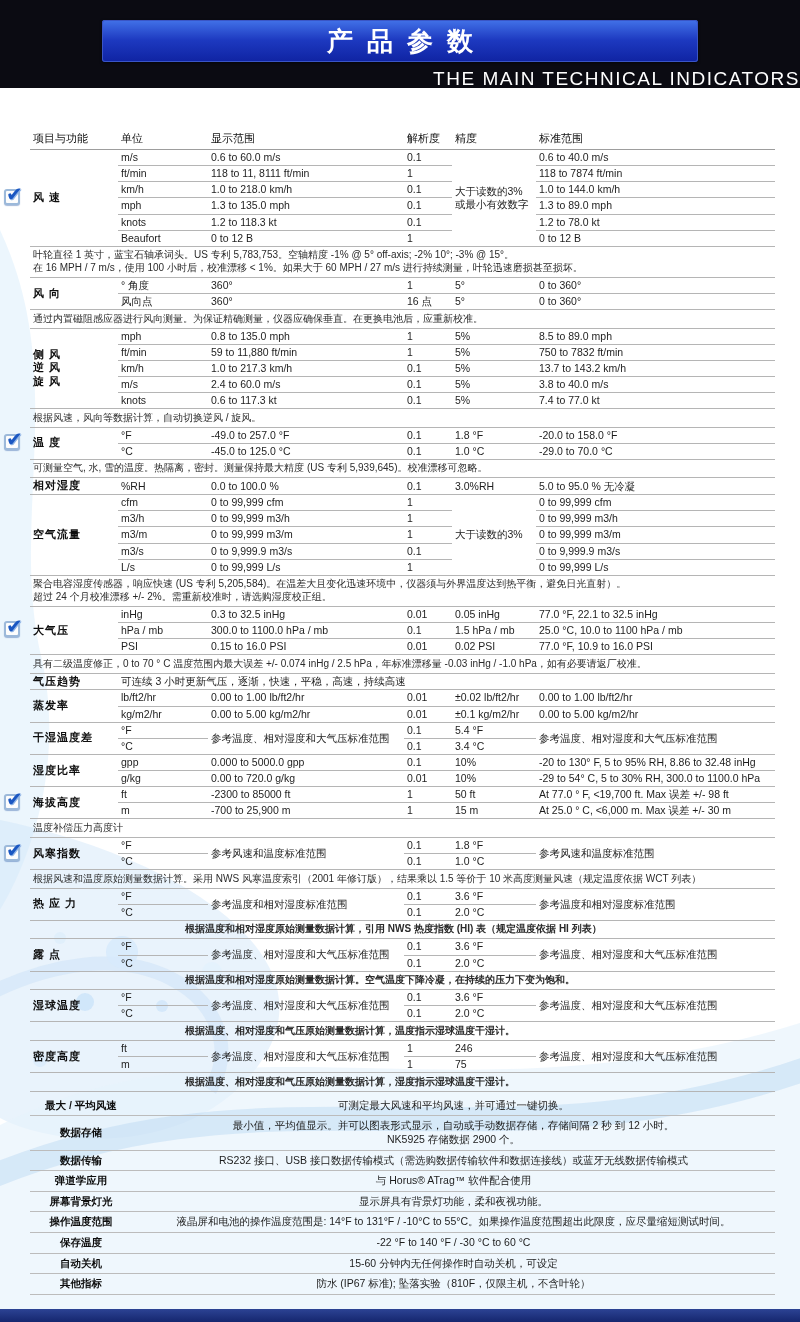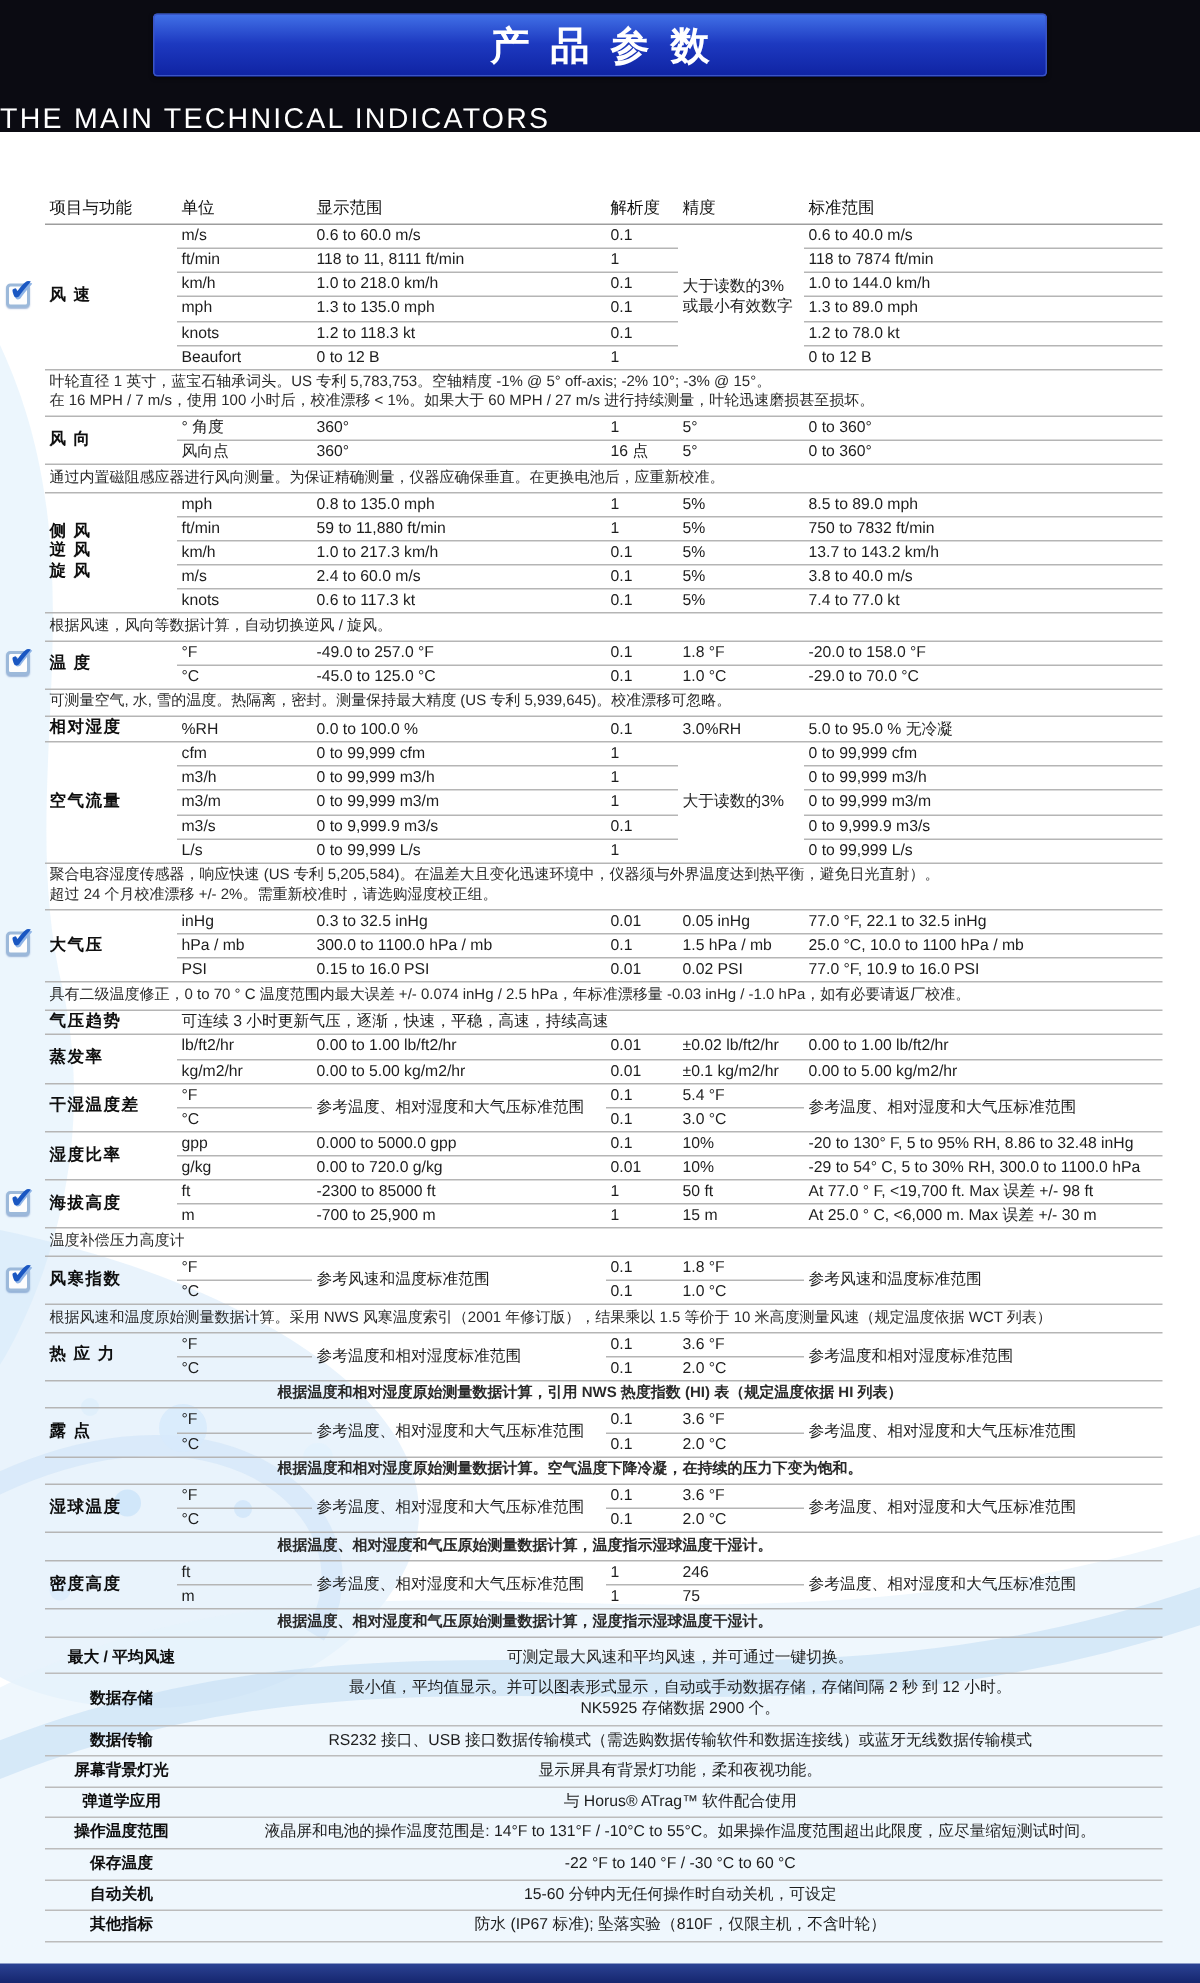--- a/index.html
+++ b/index.html
@@ -10,7 +10,7 @@
   .content { position:relative; z-index:1; }
 
   
-  .top { height:88px; background:var(--header-bg,#0b0b12); padding-top:9px; }
+  .top { height:88px; background:var(--header-bg,#0b0b12); padding-top:20px; }
   .title-box { width:596px; height:42px; margin:0 auto; border-radius:3px;
     background:linear-gradient(180deg,#4272e8 0%, #1d39c0 48%, var(--brand-blue,#0f23a2) 100%);
     box-shadow:inset 0 0 0 1px #3a55c5, 0 1px 3px rgba(0,0,0,.6);

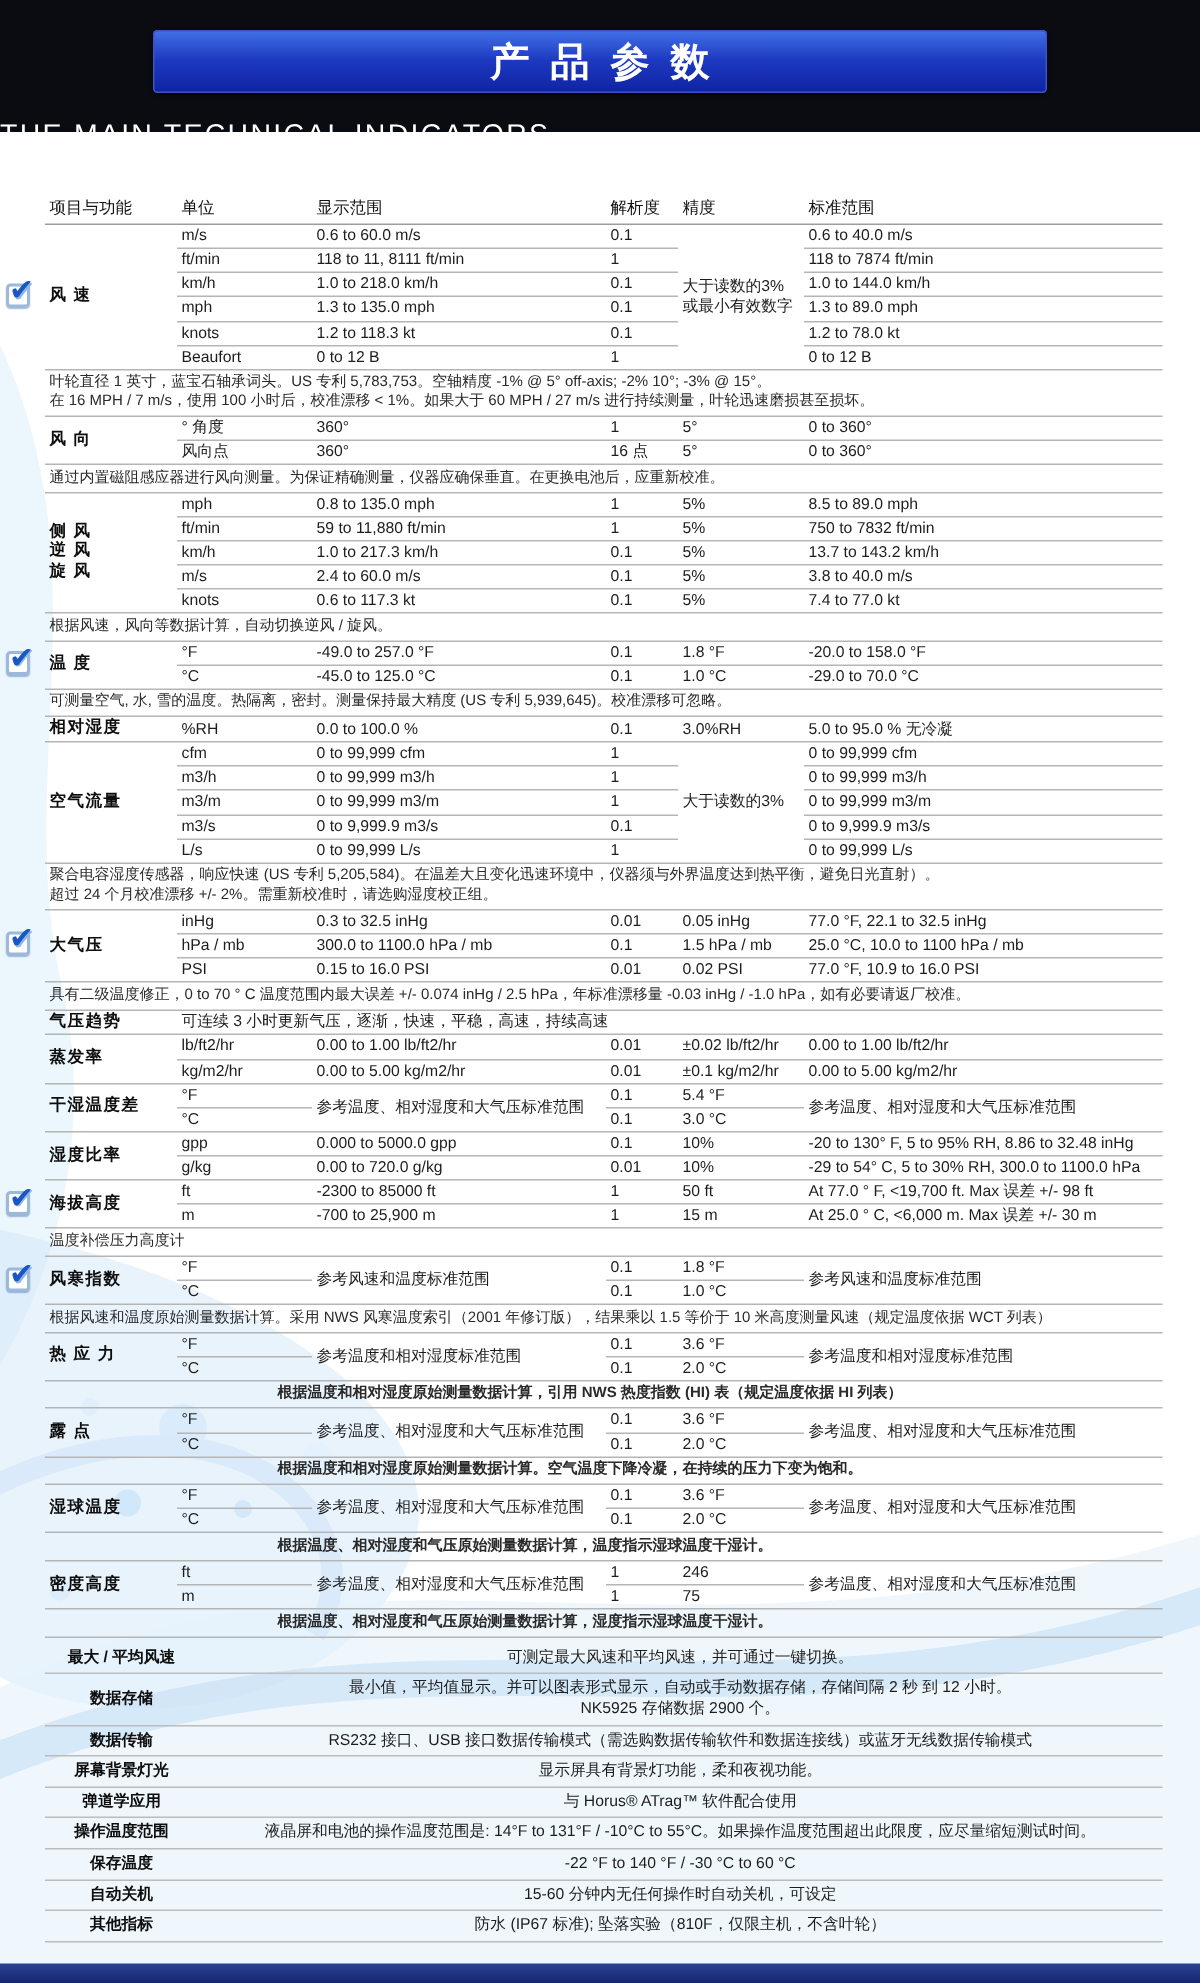--- a/index.html
+++ b/index.html
@@ -16,7 +16,7 @@
     box-shadow:inset 0 0 0 1px #3a55c5, 0 1px 3px rgba(0,0,0,.6);
     display:flex; align-items:center; justify-content:center; }
   .title-box span { color:#fff; font-size:26px; font-weight:bold; letter-spacing:14px; text-indent:14px; }
-  .subtitle { text-align:left; color:#fff; font-size:19px; letter-spacing:1.5px; margin-top:18px; font-weight:400; }
+  .subtitle { text-align:right; color:#fff; font-size:19px; letter-spacing:1.5px; margin-top:6px; font-weight:400; }
 
   
   table.spec { width:745px; margin:40px 0 0 30px; border-collapse:collapse; table-layout:fixed; background:transparent; }

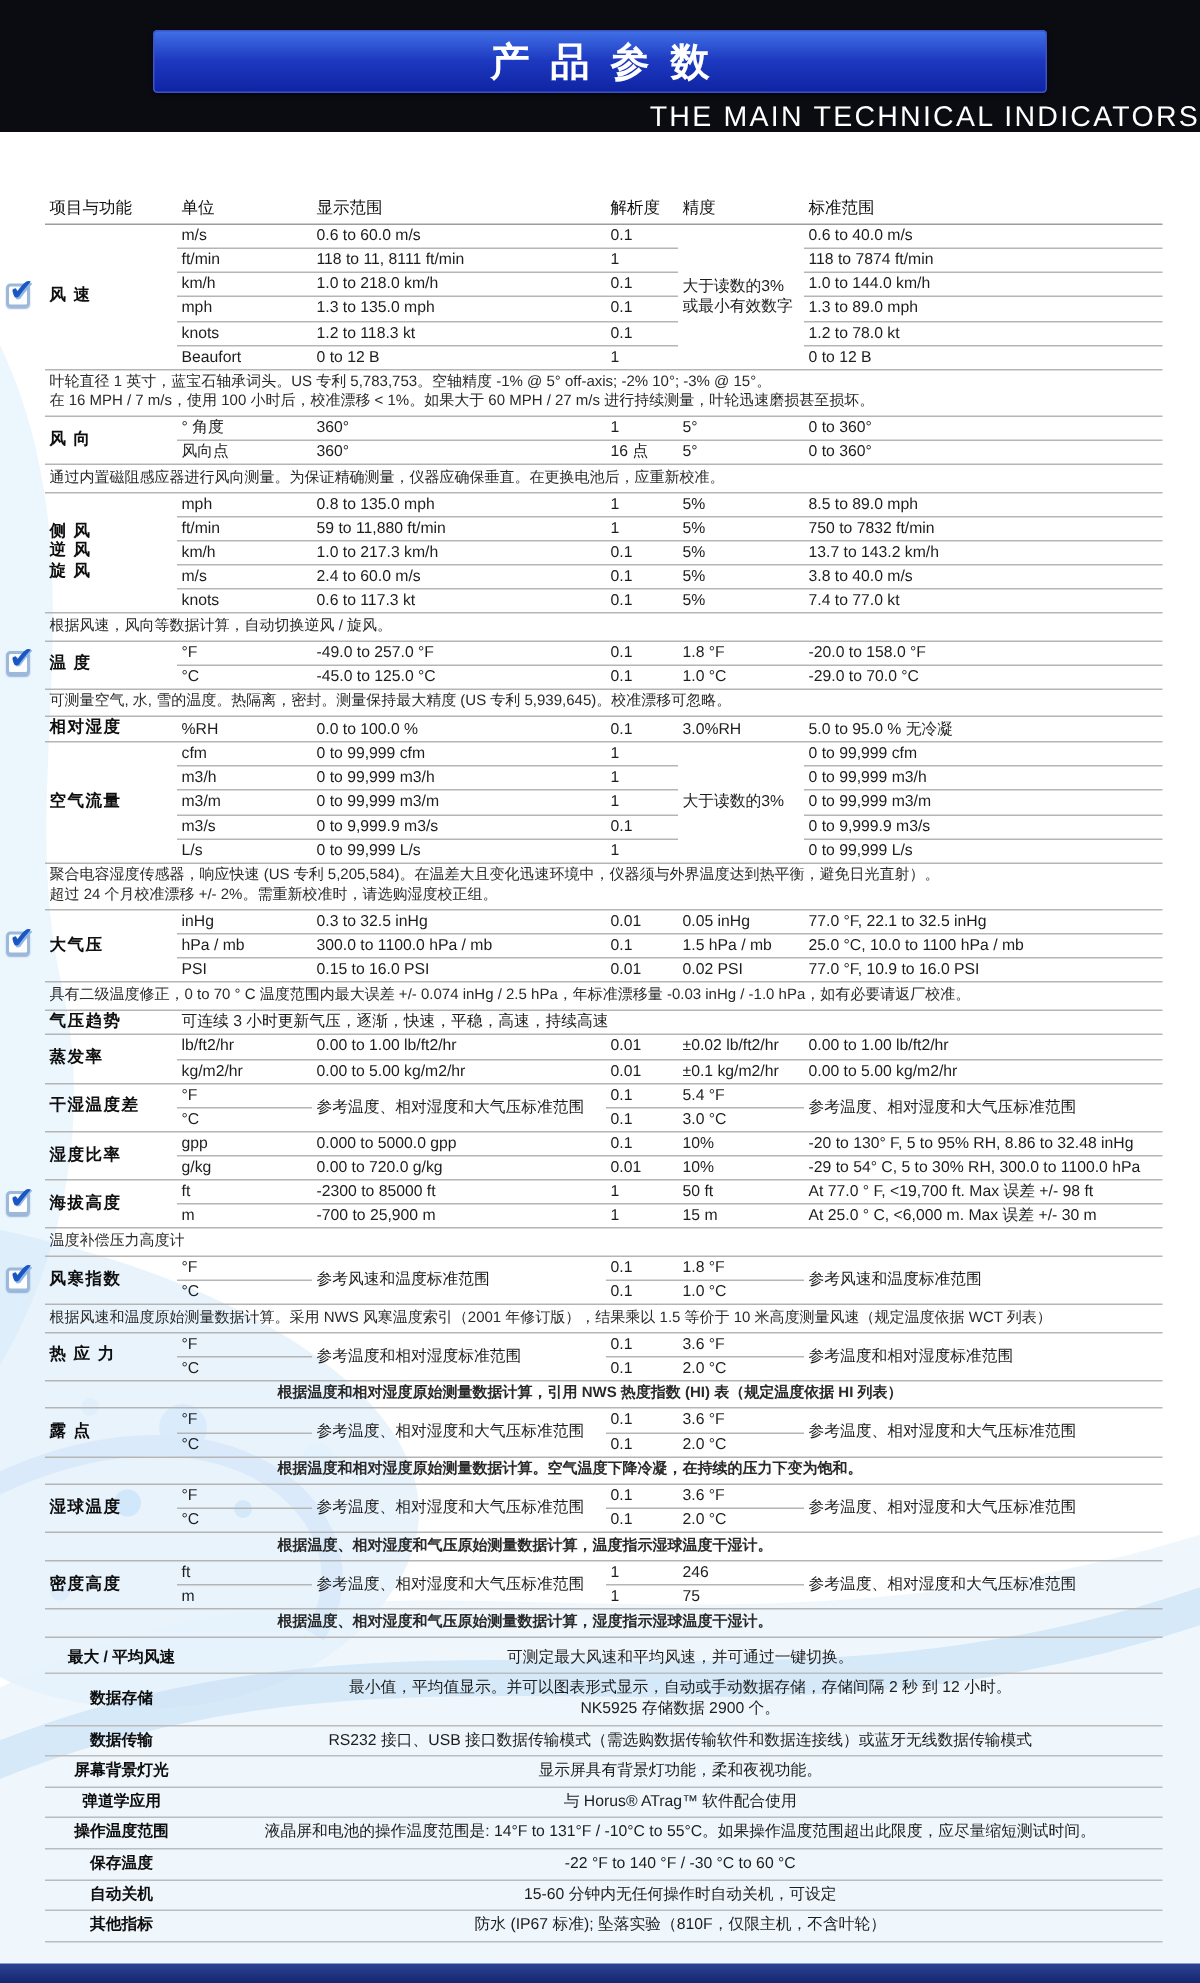--- a/index.html
+++ b/index.html
@@ -342,7 +342,7 @@
           <tr>
             <td class="unit">°C</td>
             <td class="res">0.1</td>
-            <td class="acc">3.0 °C</td>
+            <td class="acc">3.4 °C</td>
           </tr>
           <tr>
             <td class="lbl" rowspan="2">

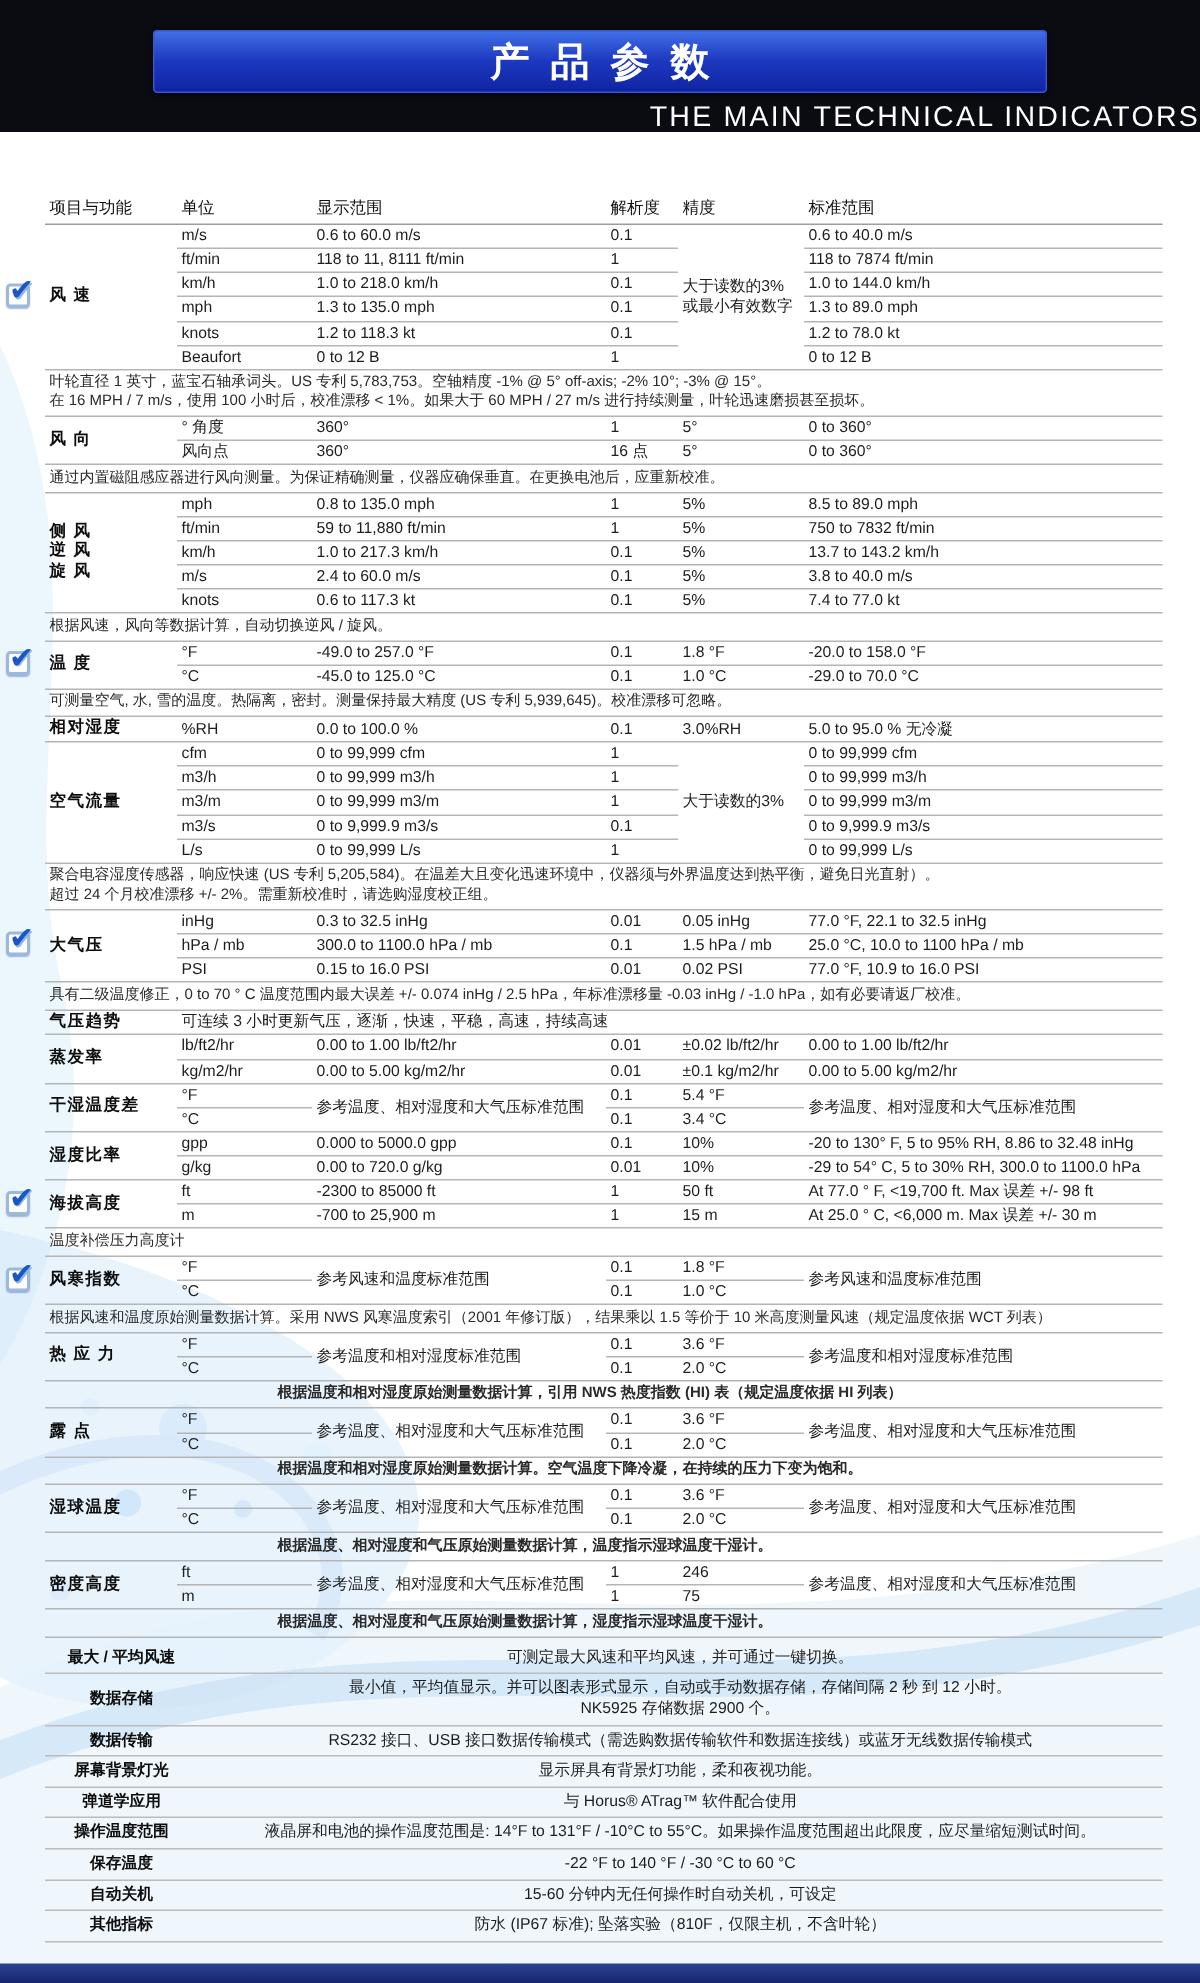--- a/index.html
+++ b/index.html
@@ -510,15 +510,15 @@
             </td>
           </tr>
           <tr>
+            <td class="lbl">弹道学应用</td>
+            <td>
+              <div>与 Horus® ATrag™ 软件配合使用</div>
+            </td>
+          </tr>
+          <tr>
             <td class="lbl">屏幕背景灯光</td>
             <td>
               <div>显示屏具有背景灯功能，柔和夜视功能。</div>
-            </td>
-          </tr>
-          <tr>
-            <td class="lbl">弹道学应用</td>
-            <td>
-              <div>与 Horus® ATrag™ 软件配合使用</div>
             </td>
           </tr>
           <tr>

